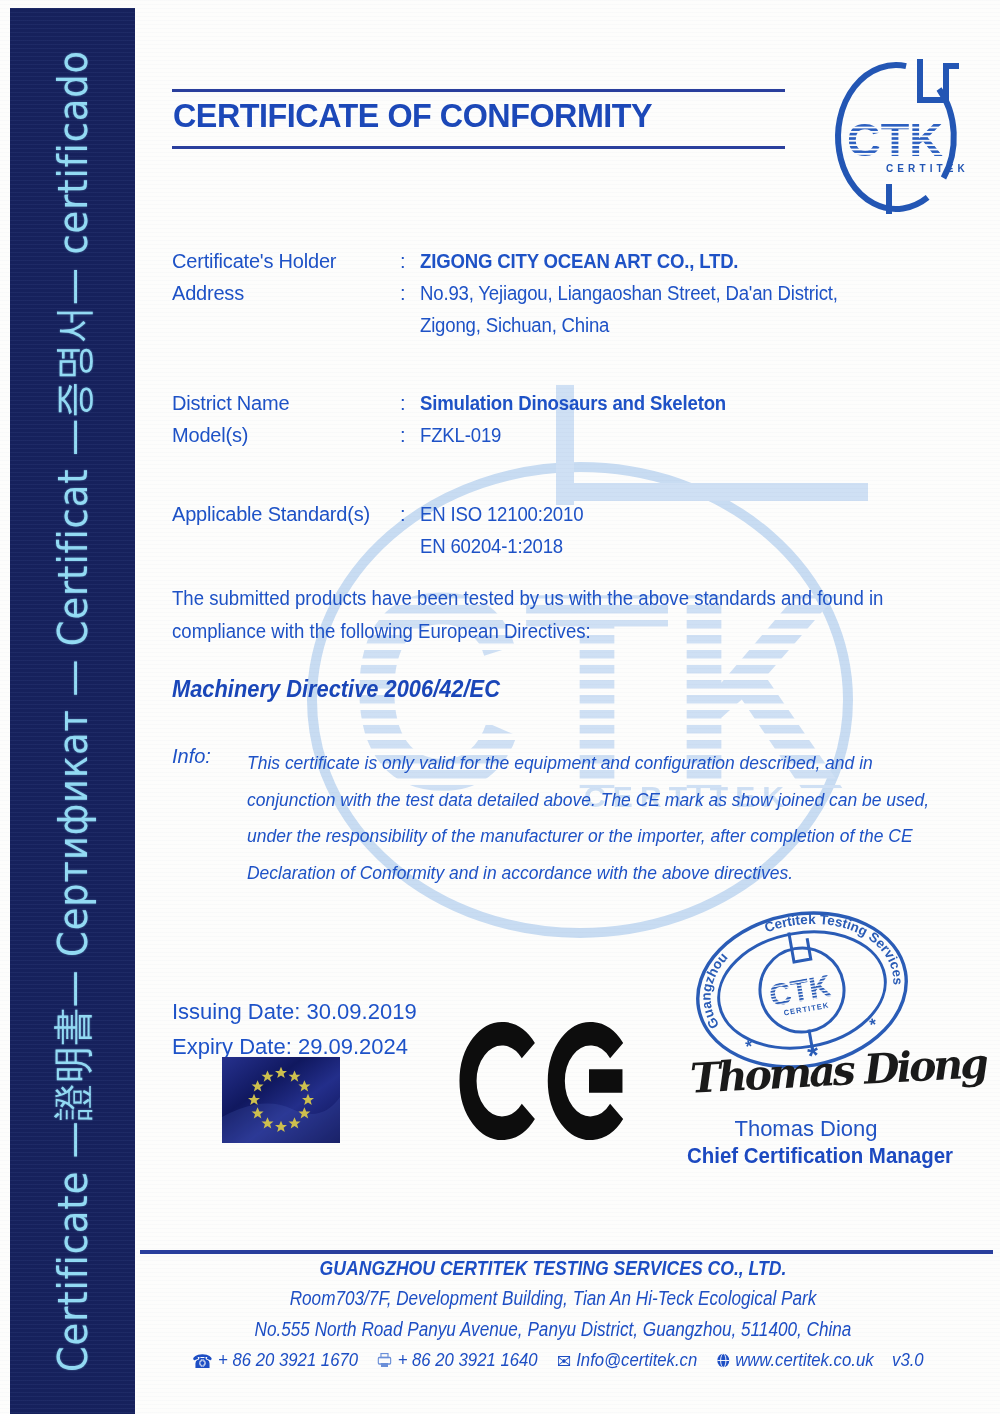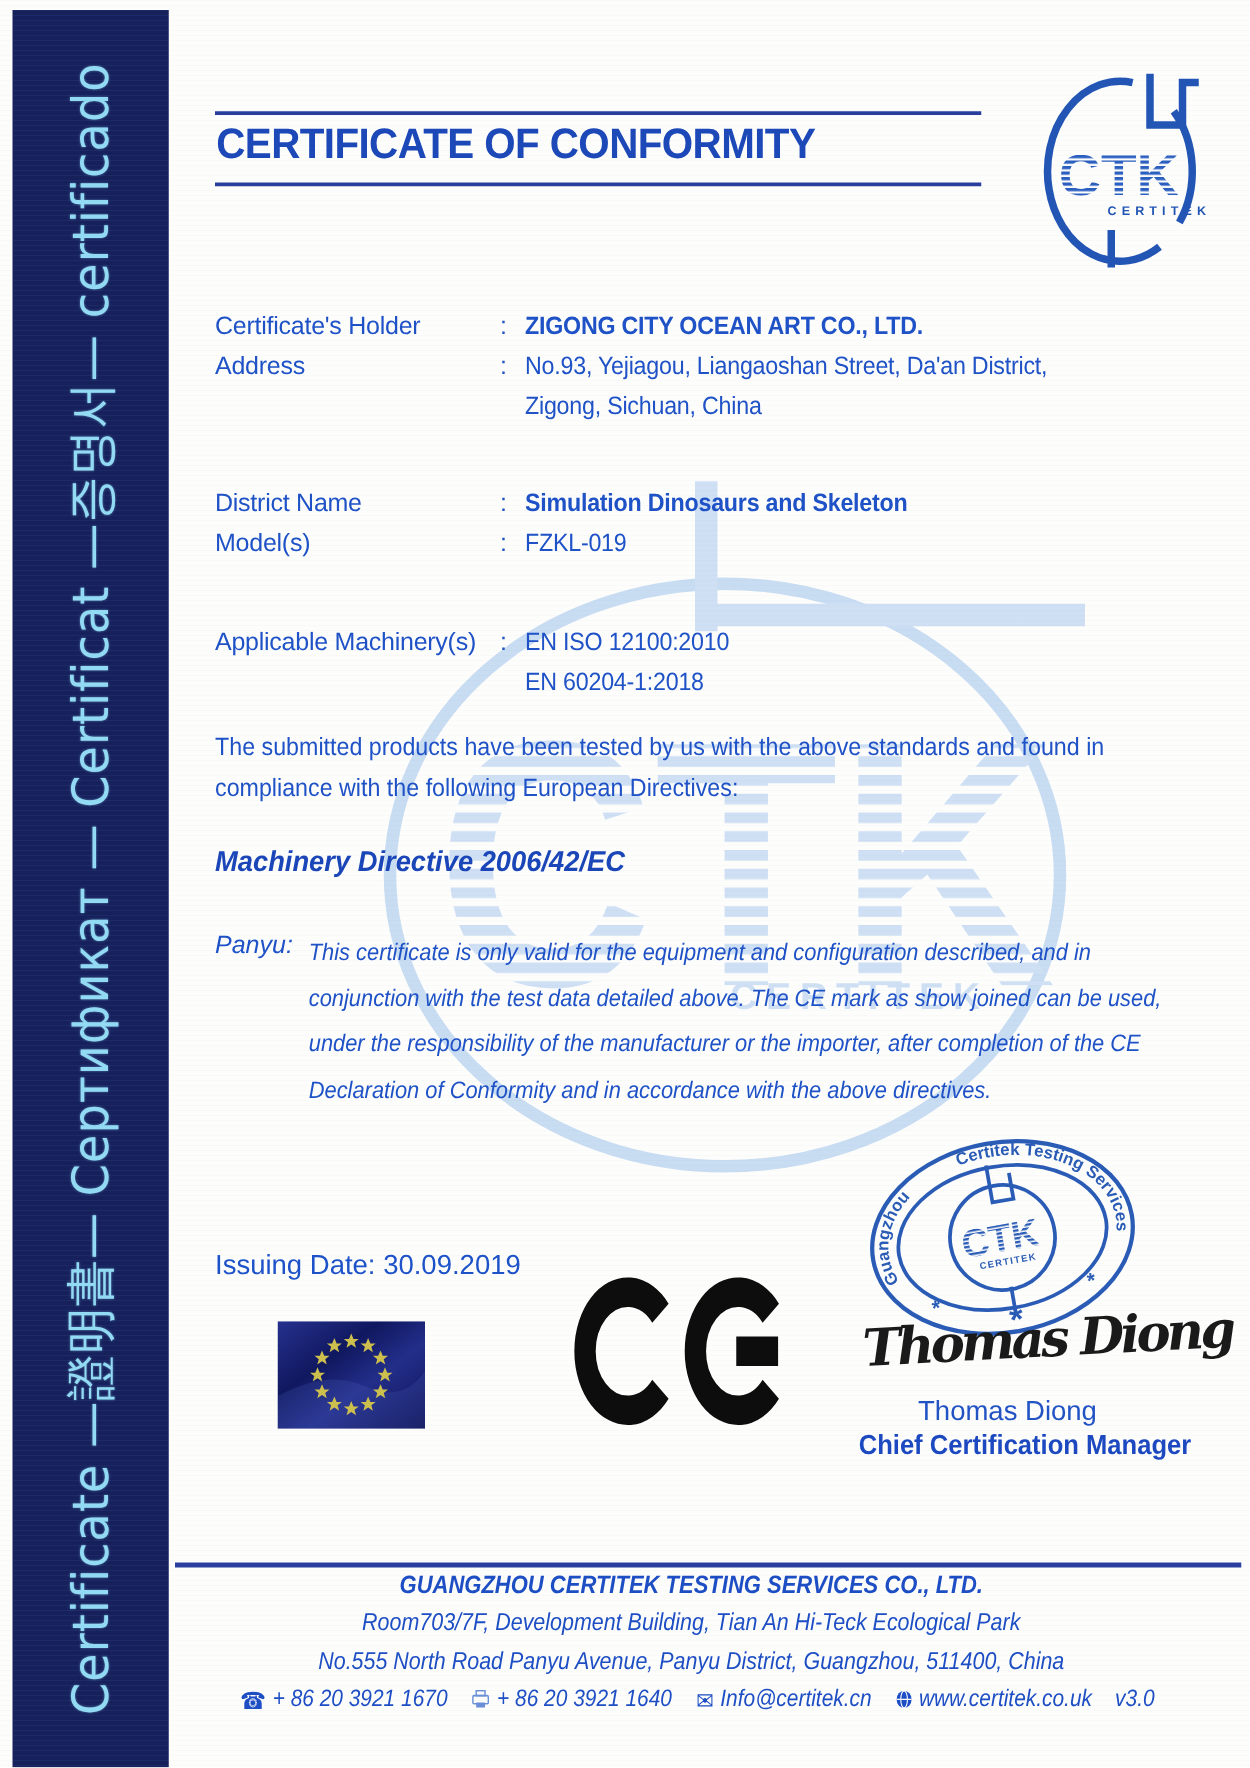--- a/index.html
+++ b/index.html
@@ -132,7 +132,7 @@
     <div class="colon y-model">:</div>
     <div class="val y-model">FZKL-019</div>
 
-    <div class="lbl y-std">Applicable Machinery(s)</div>
+    <div class="lbl y-std">Applicable Standard(s)</div>
     <div class="colon y-std">:</div>
     <div class="val y-std">EN ISO 12100:2010</div>
     <div class="val y-std2">EN 60204-1:2018</div>

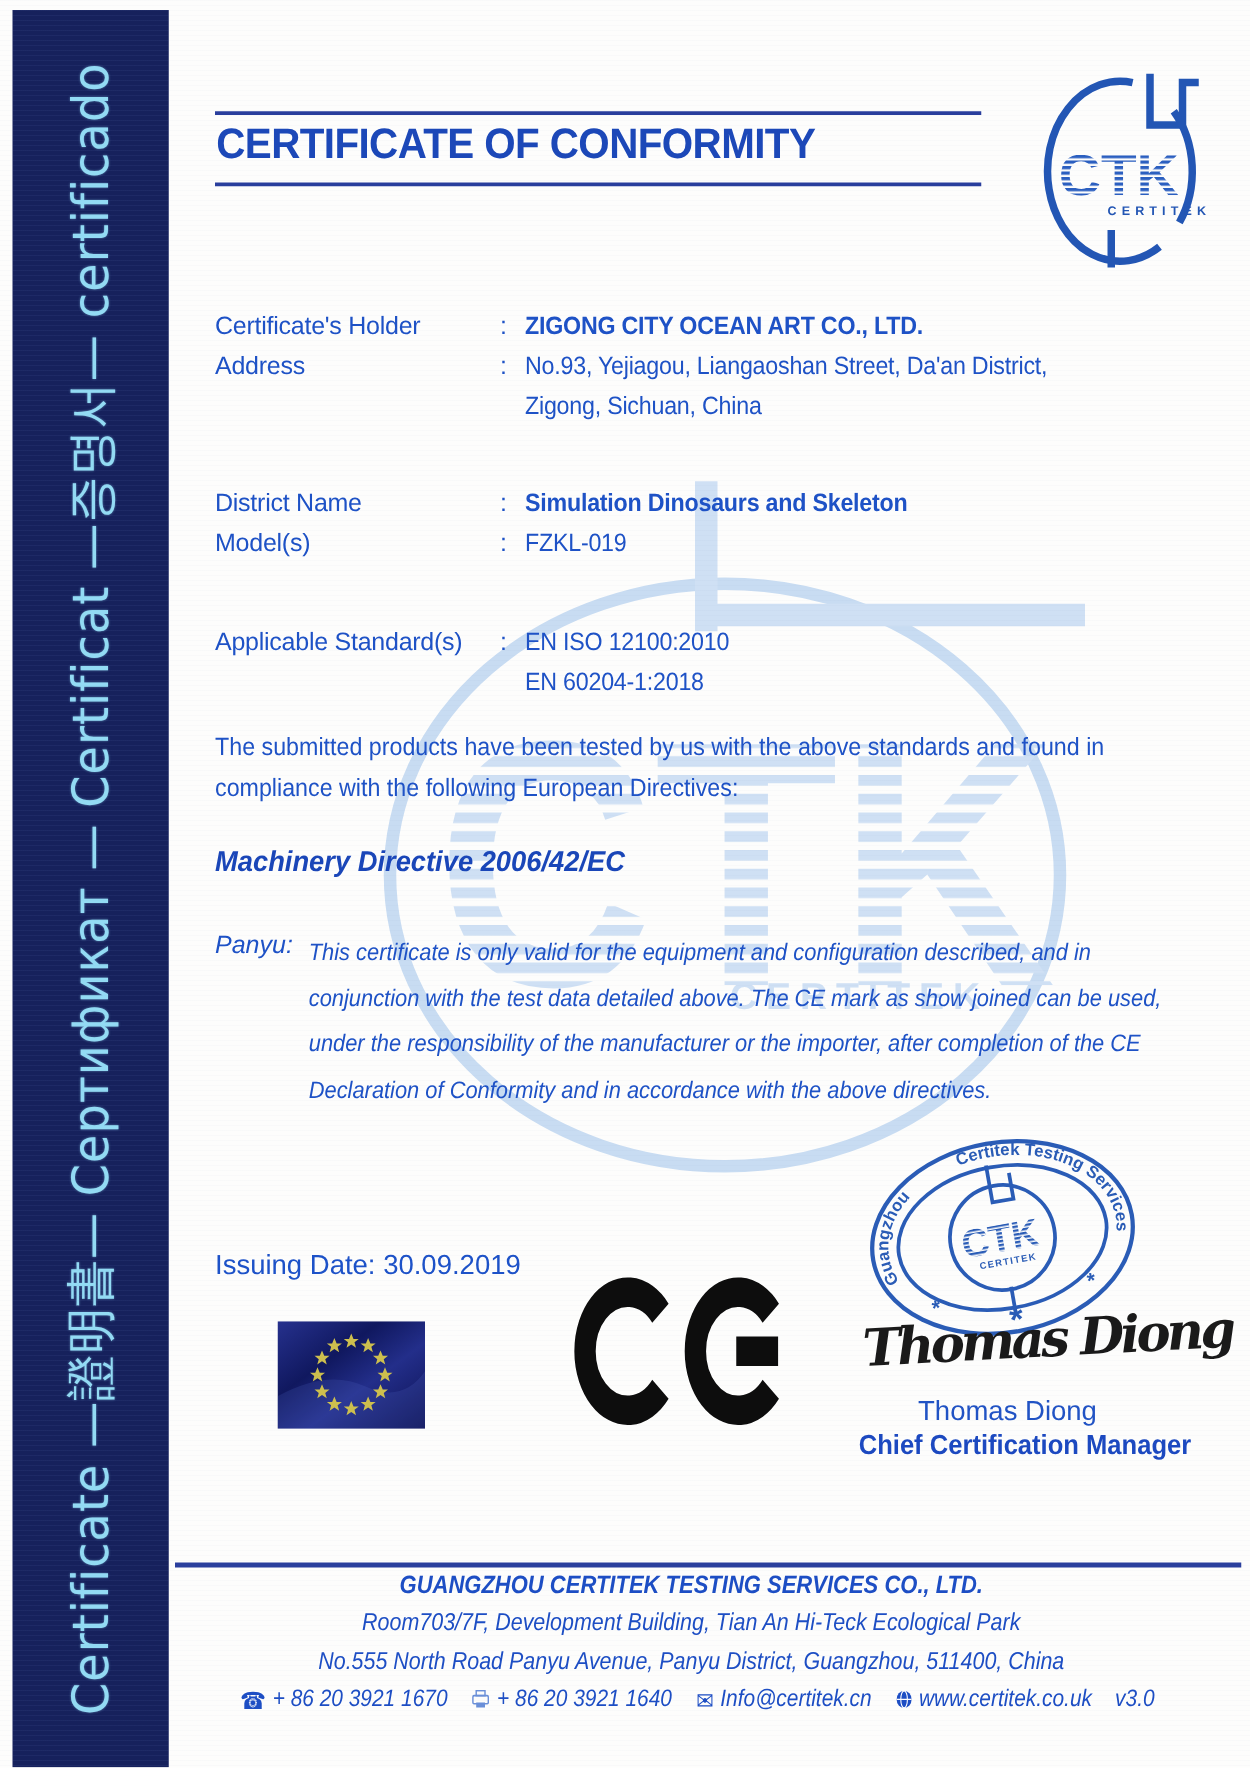--- a/index.html
+++ b/index.html
@@ -144,7 +144,7 @@
 
     <div class="directive">Machinery Directive 2006/42/EC</div>
 
-    <div class="note-label">Panyu:</div>
+    <div class="note-label">Info:</div>
     <div class="note-text">
       <div>This certificate is only valid for the equipment and configuration described, and in</div>
       <div>conjunction with the test data detailed above. The CE mark as show joined can be used,</div>

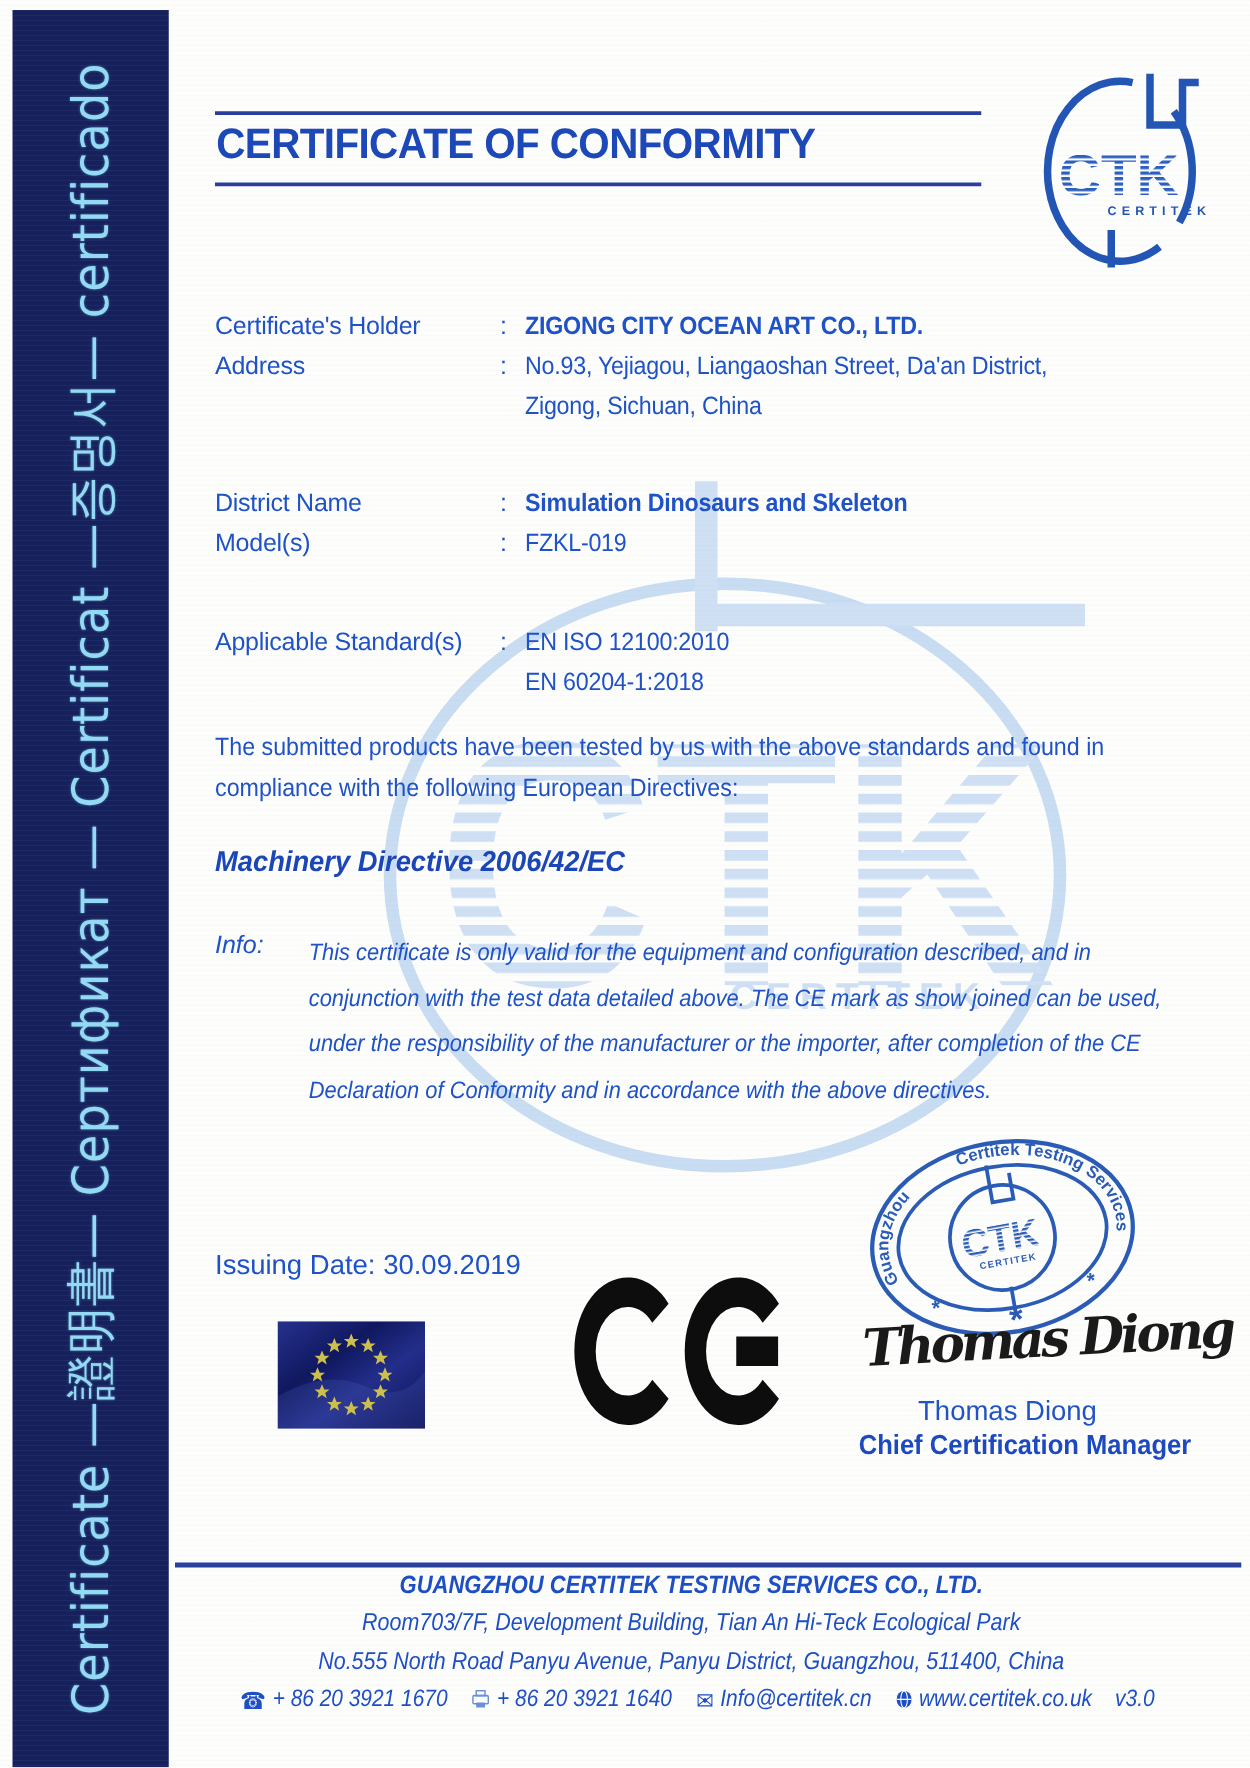--- a/index.html
+++ b/index.html
@@ -153,6 +153,7 @@
     </div>
 
     <div class="date-line y-issue">Issuing Date: 30.09.2019</div>
+    <div class="date-line y-expiry">Expiry Date: 29.09.2024</div>
 
     <svg class="flag" viewBox="0 0 118 86">
       <defs>

